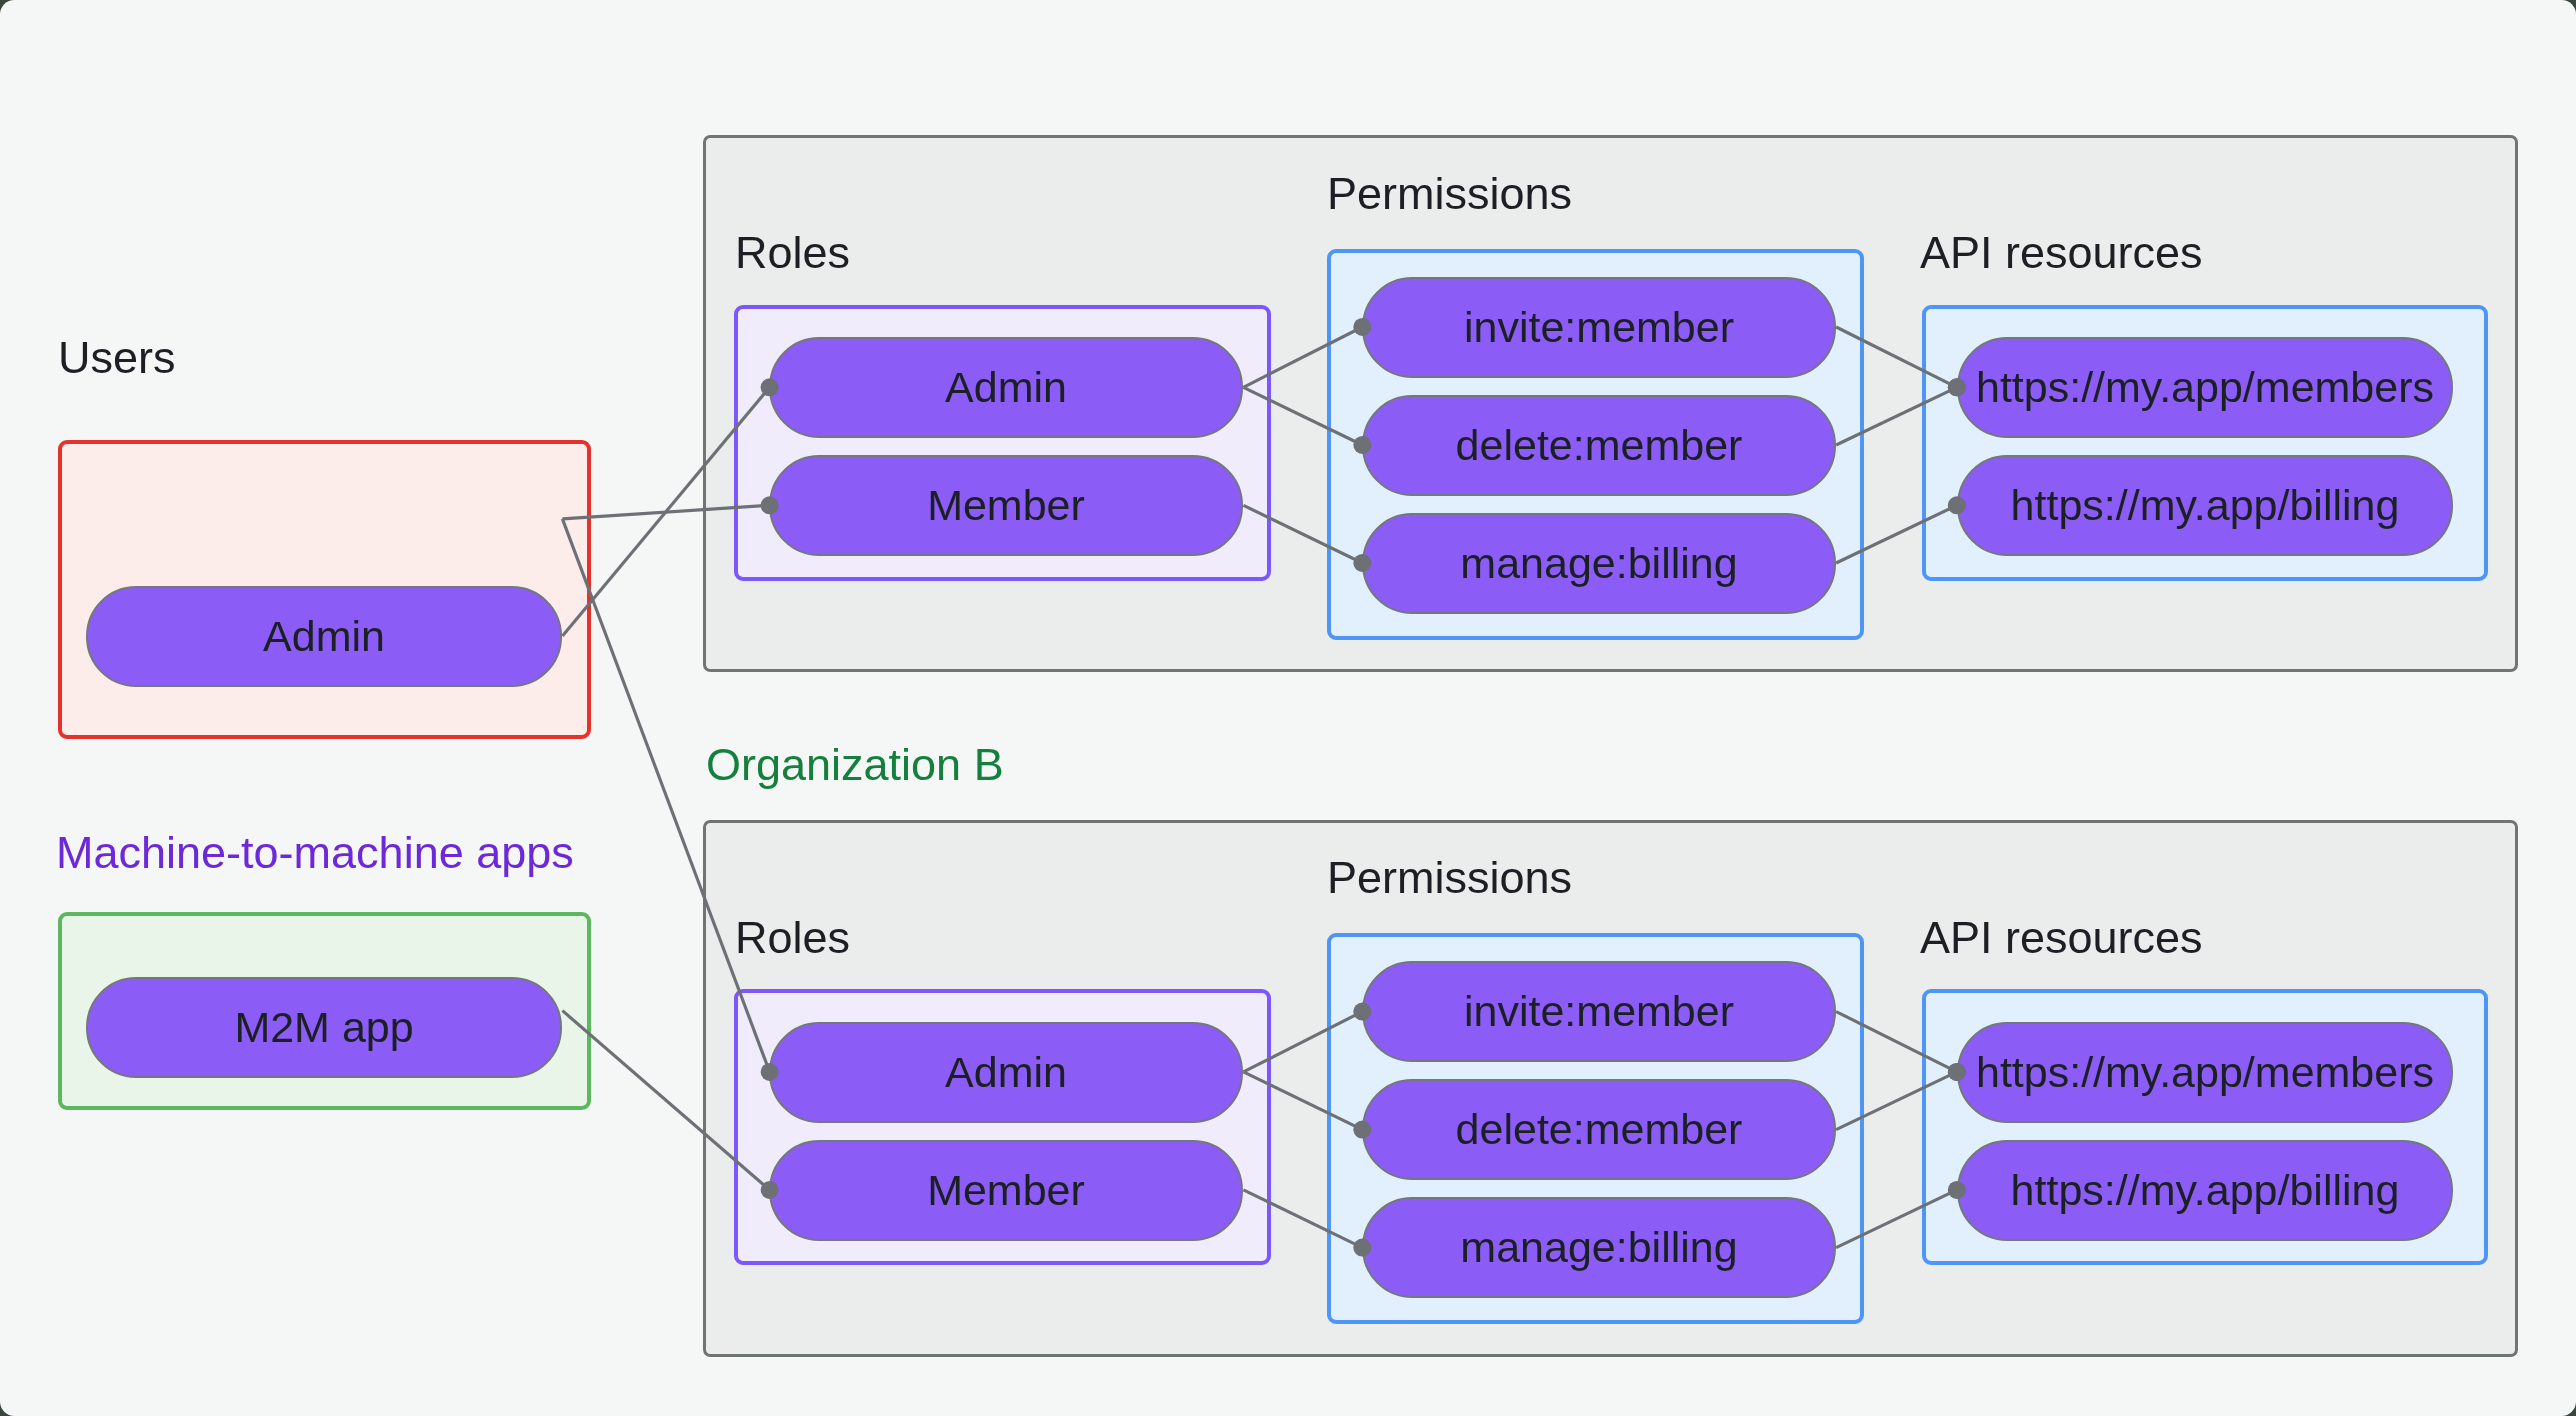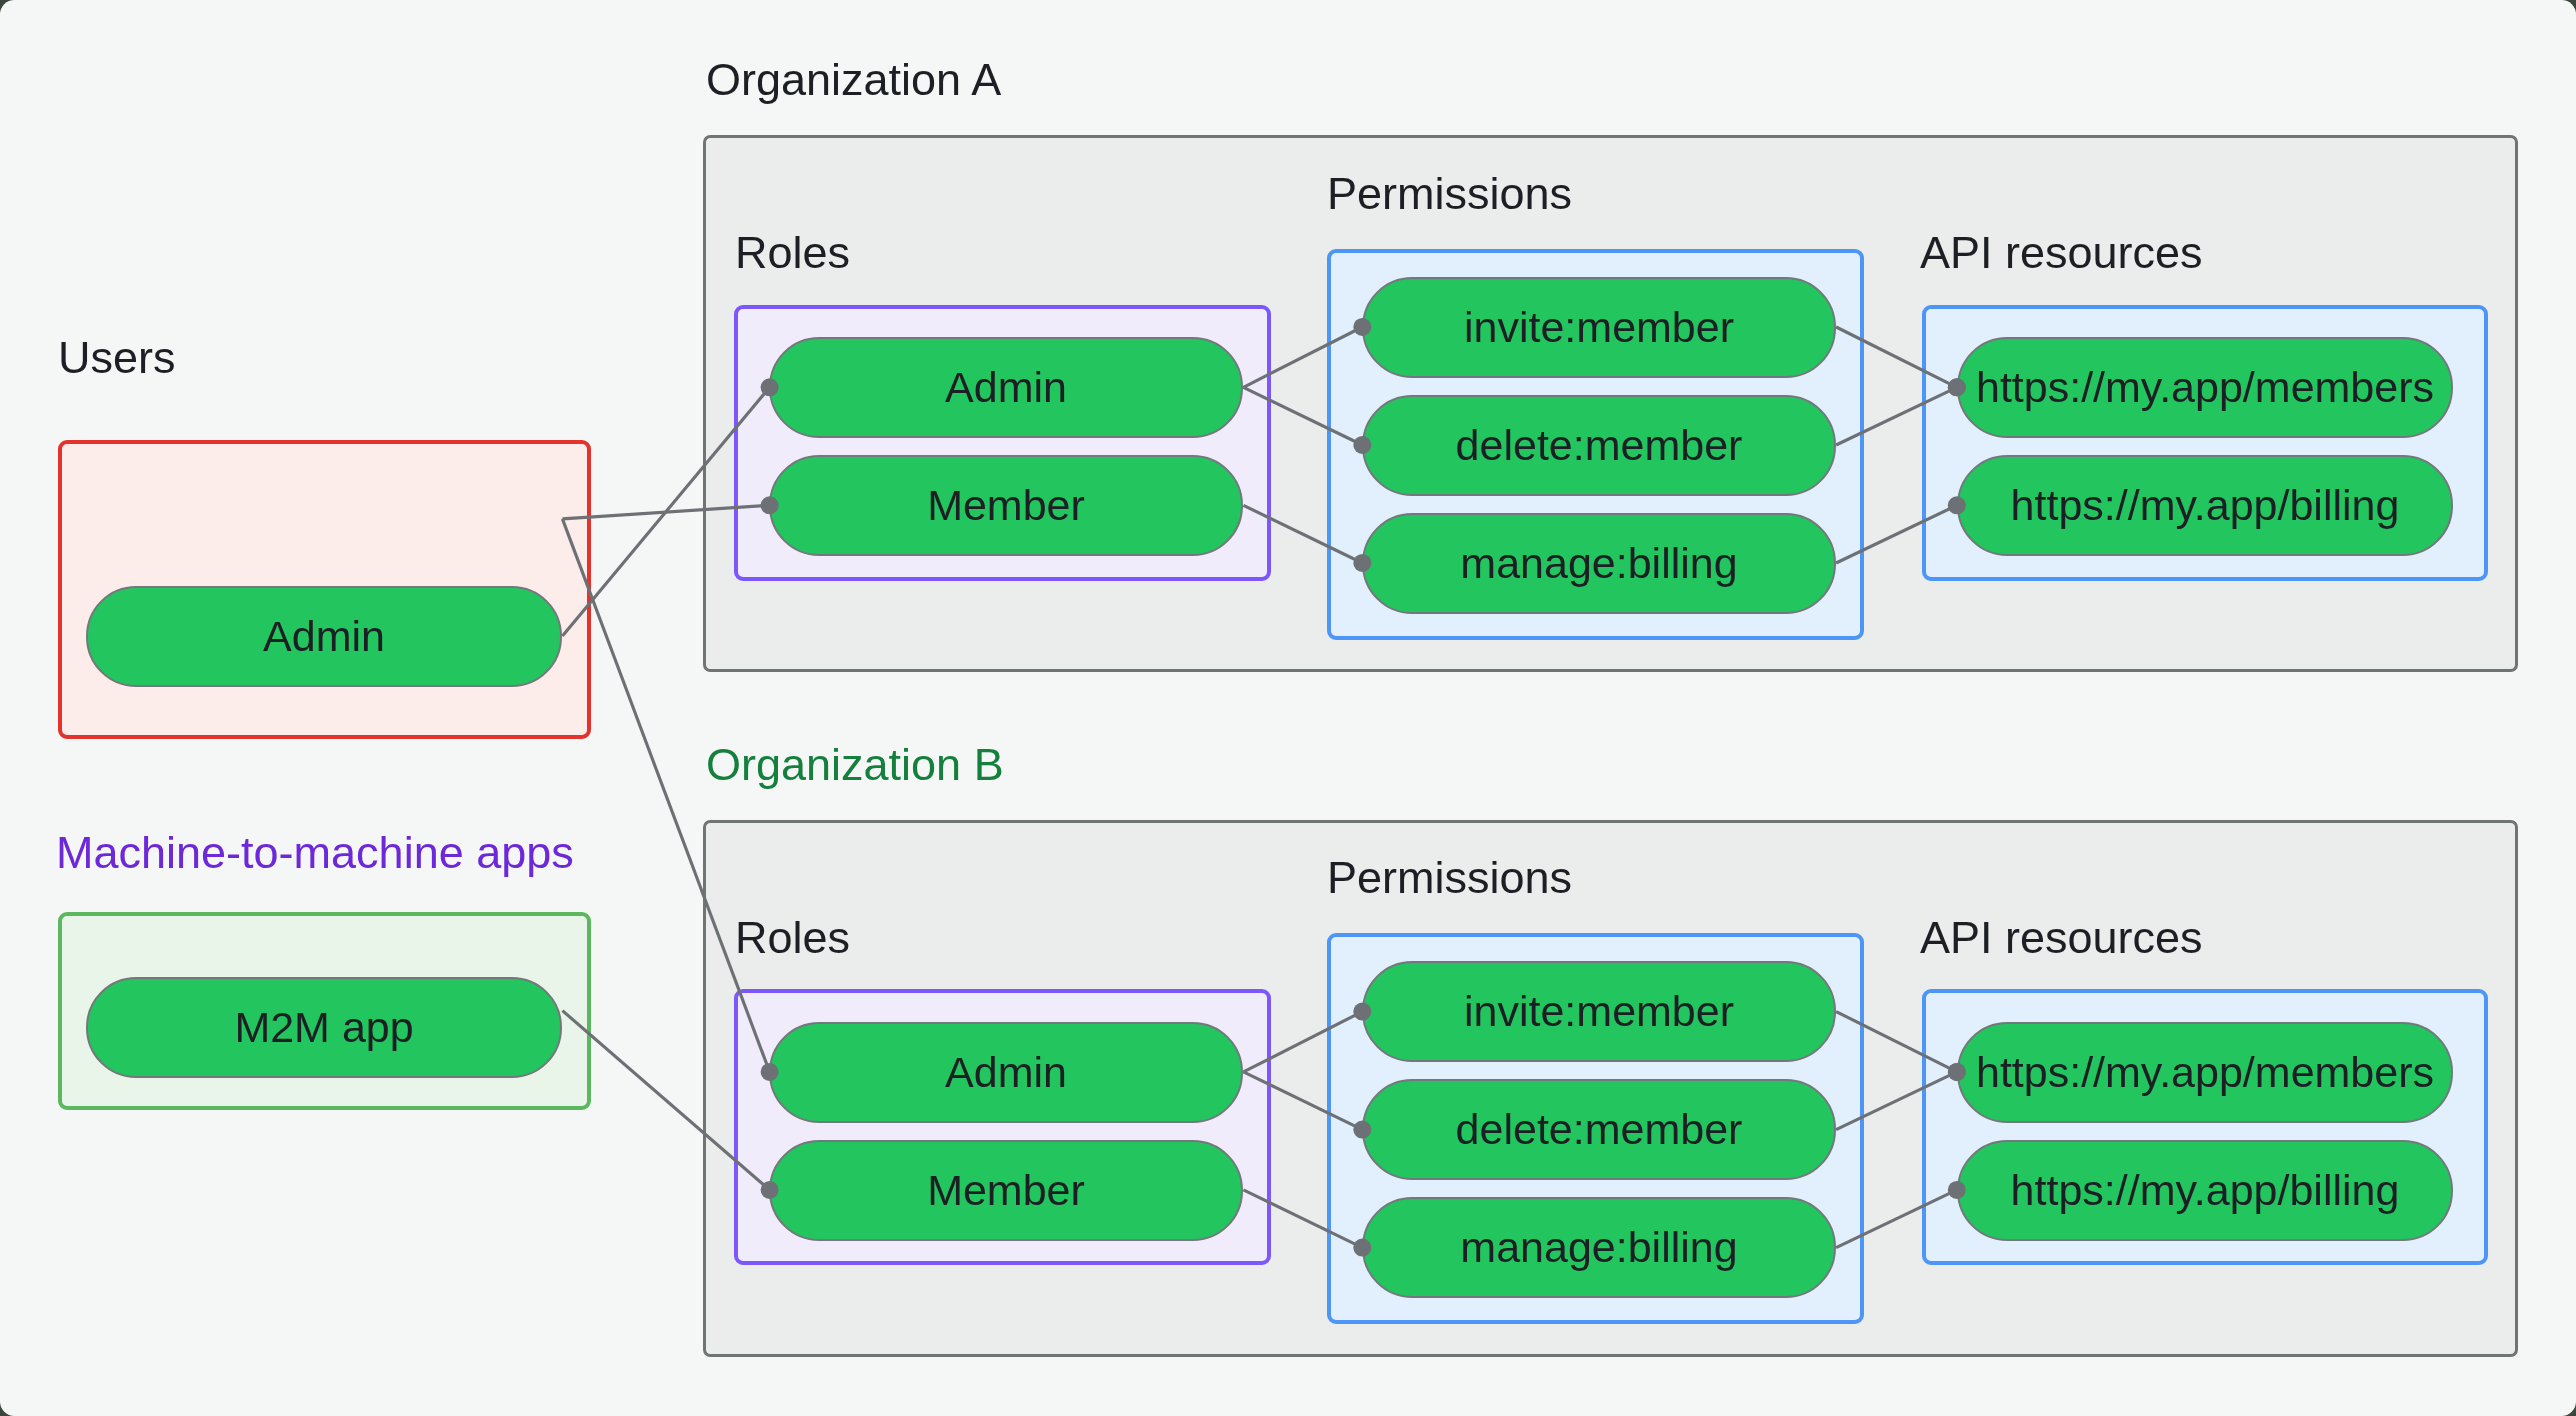--- a/index.html
+++ b/index.html
@@ -69,7 +69,6 @@
   <div class="gbox" style="left: 58px; top: 912px; width: 533px; height: 198px; border-color: rgb(92, 184, 94); background: rgb(233, 245, 233);"></div>
   <div class="node" style="left: 86px; top: 977px; width: 476px; border-color: rgb(116, 120, 124); color: rgb(28, 32, 36);">M2M app</div>
 
-  <div class="glabel" style="left: 706px; top: 54px; color: rgb(28, 32, 36);">Organization A</div>
   <div class="gbox orgbox" style="left: 703px; top: 135px; width: 1815px; height: 537px; border-color: rgb(111, 117, 115); background: rgb(235, 237, 236);"></div>
 
   <div class="glabel" style="left: 735px; top: 227px; color: rgb(28, 32, 36);">Roles</div>

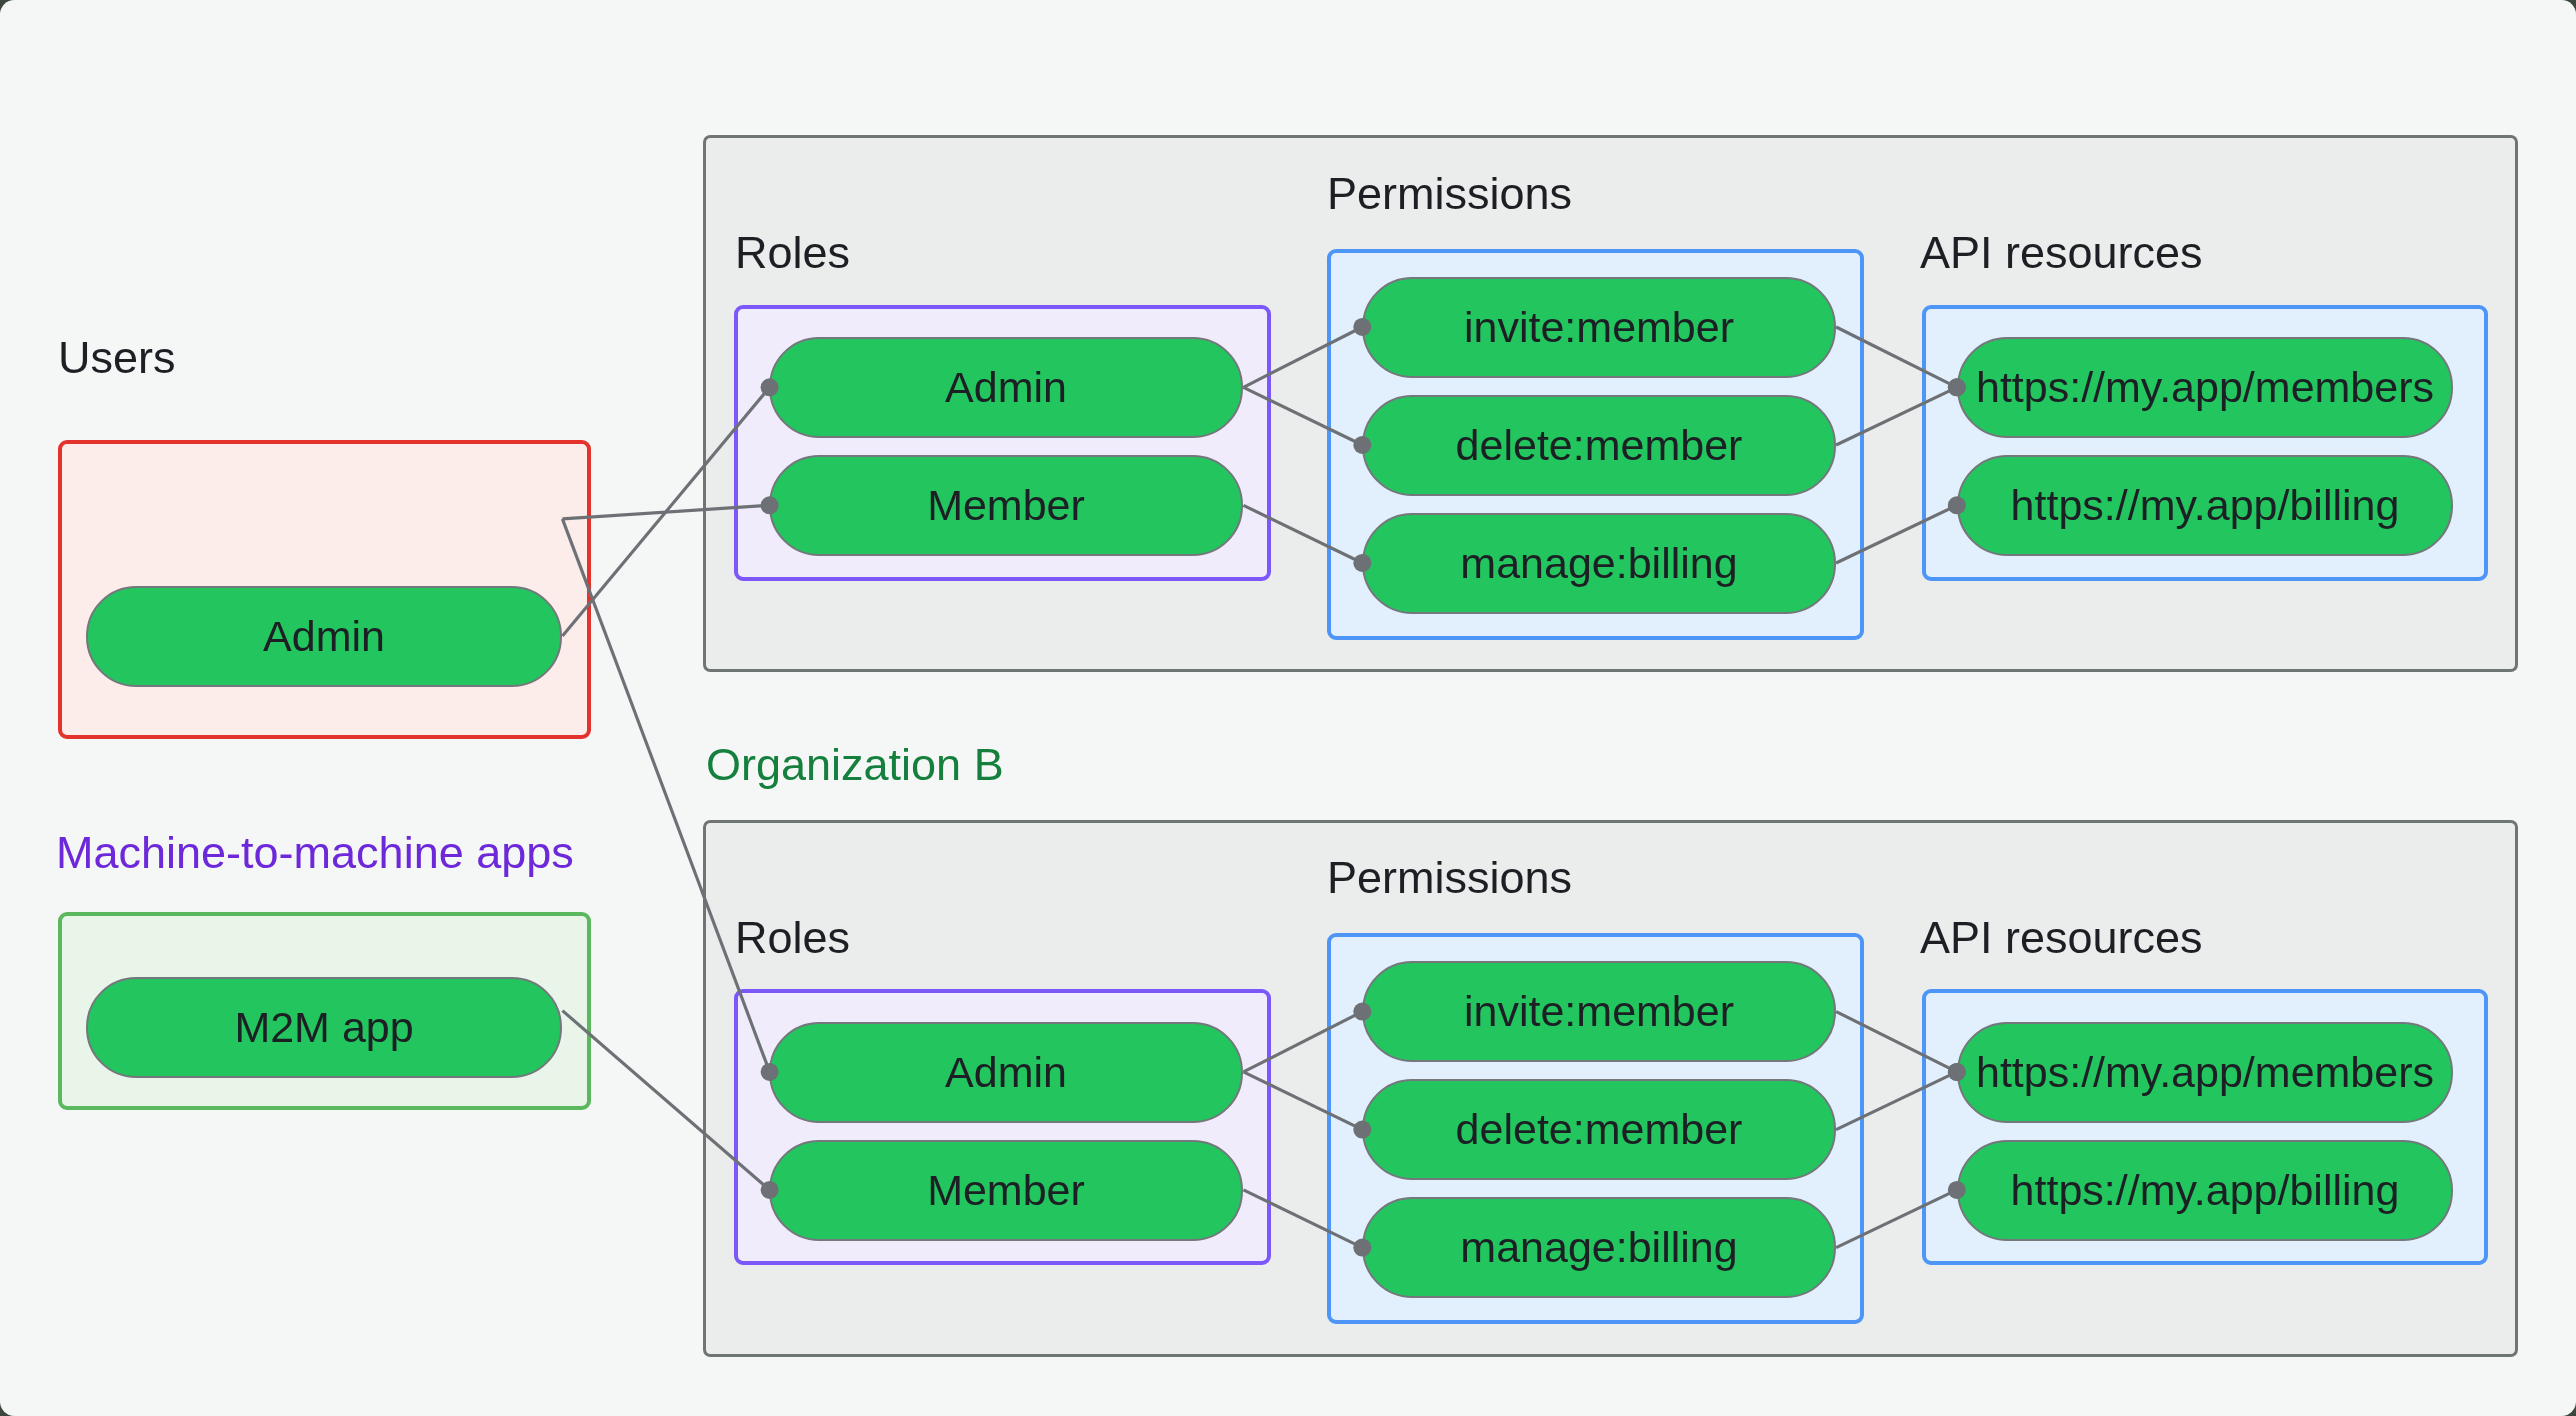--- a/index.html
+++ b/index.html
@@ -36,7 +36,7 @@
     position: absolute;
     box-sizing: border-box;
     height: 101px;
-    background: #22c55e;
+    background: #8b5cf6;
     border: 2.7px solid #74787c;
     border-radius: 50px;
     display: flex;

